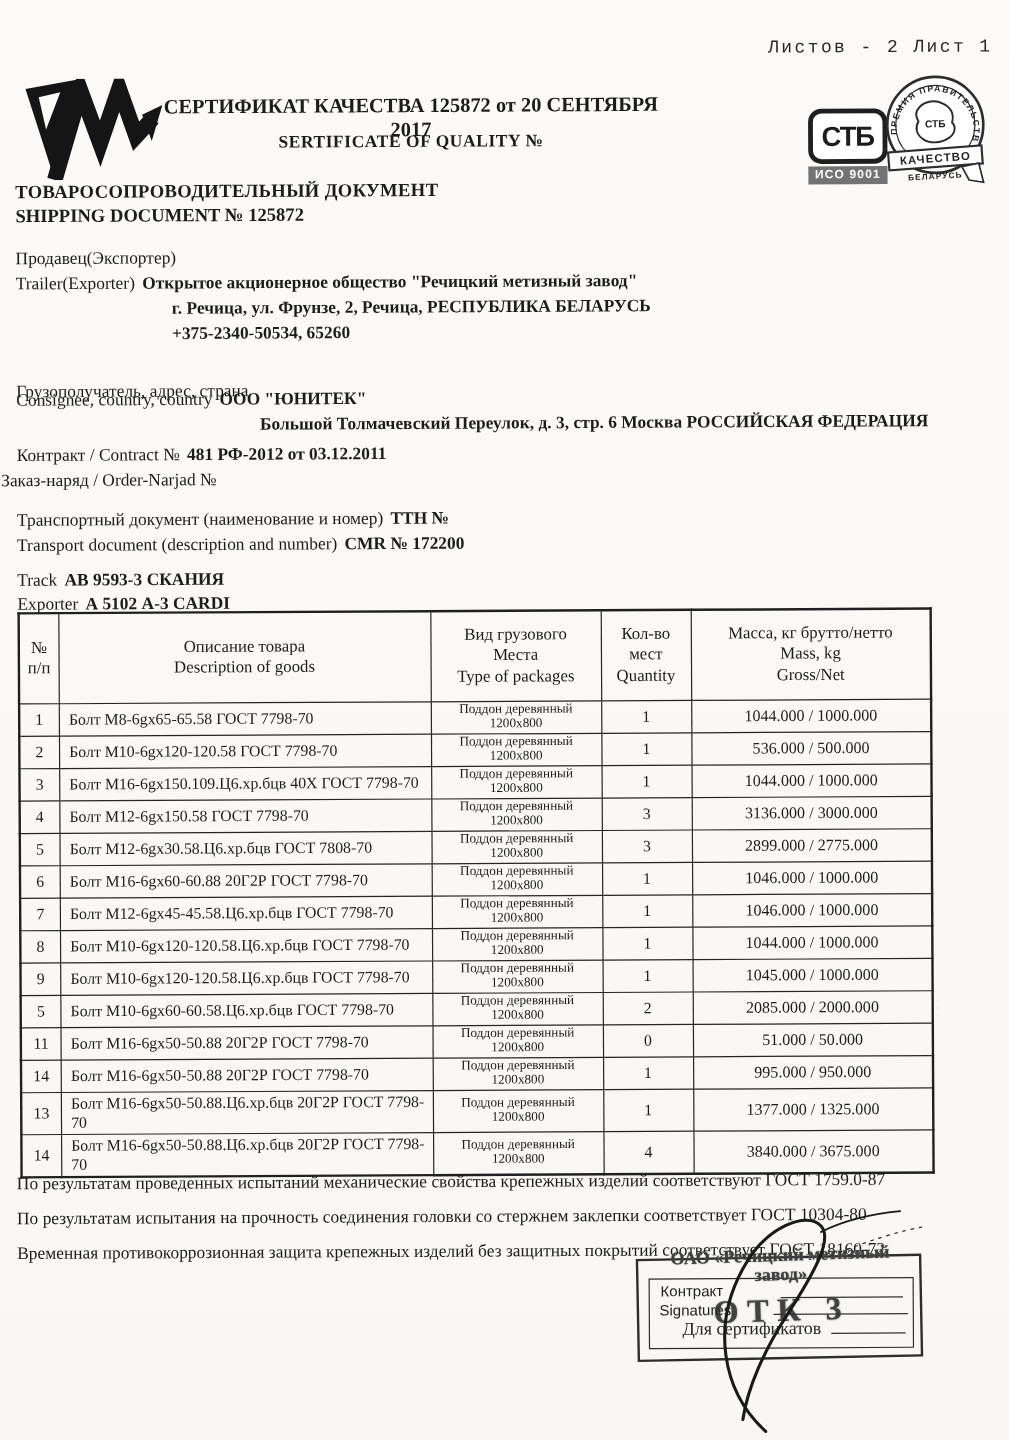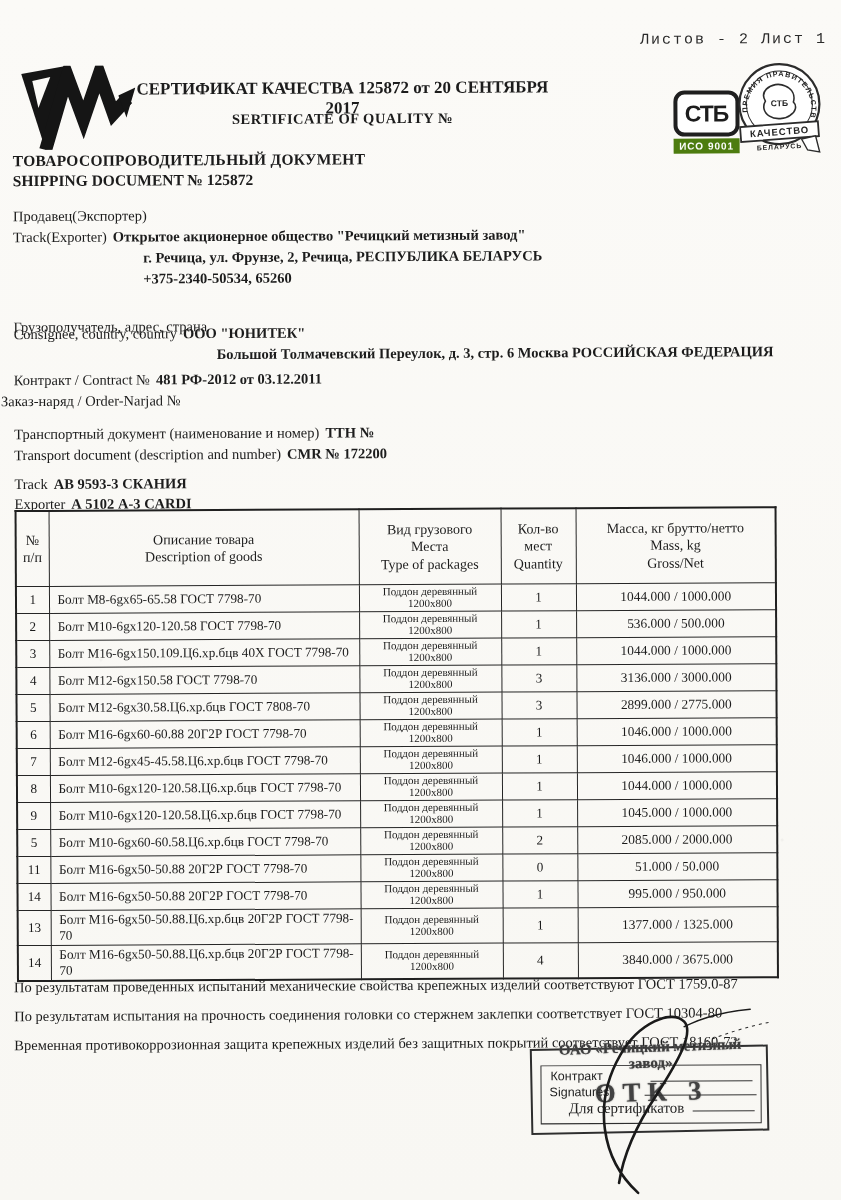--- a/index.html
+++ b/index.html
@@ -31,7 +31,7 @@
   .badge-stb{top:92px;left:676px;width:66px;text-align:center;}
   .stb-box{border:4px solid #1f1f1f;border-radius:11px;height:38px;display:flex;align-items:center;justify-content:center;
            font-weight:900;font-size:23px;font-family:"Liberation Sans",sans-serif;letter-spacing:-1px;background:#fff;}
-  .stb-bar{margin-top:2px;background:#4d7c0f;color:#fdfdfd;font-family:"Liberation Sans",sans-serif;
+  .stb-bar{margin-top:2px;background:#737373;color:#fdfdfd;font-family:"Liberation Sans",sans-serif;
            font-weight:bold;font-size:10px;letter-spacing:1px;padding:2px 0;}
   .badge-award{top:62px;left:738px;}
   

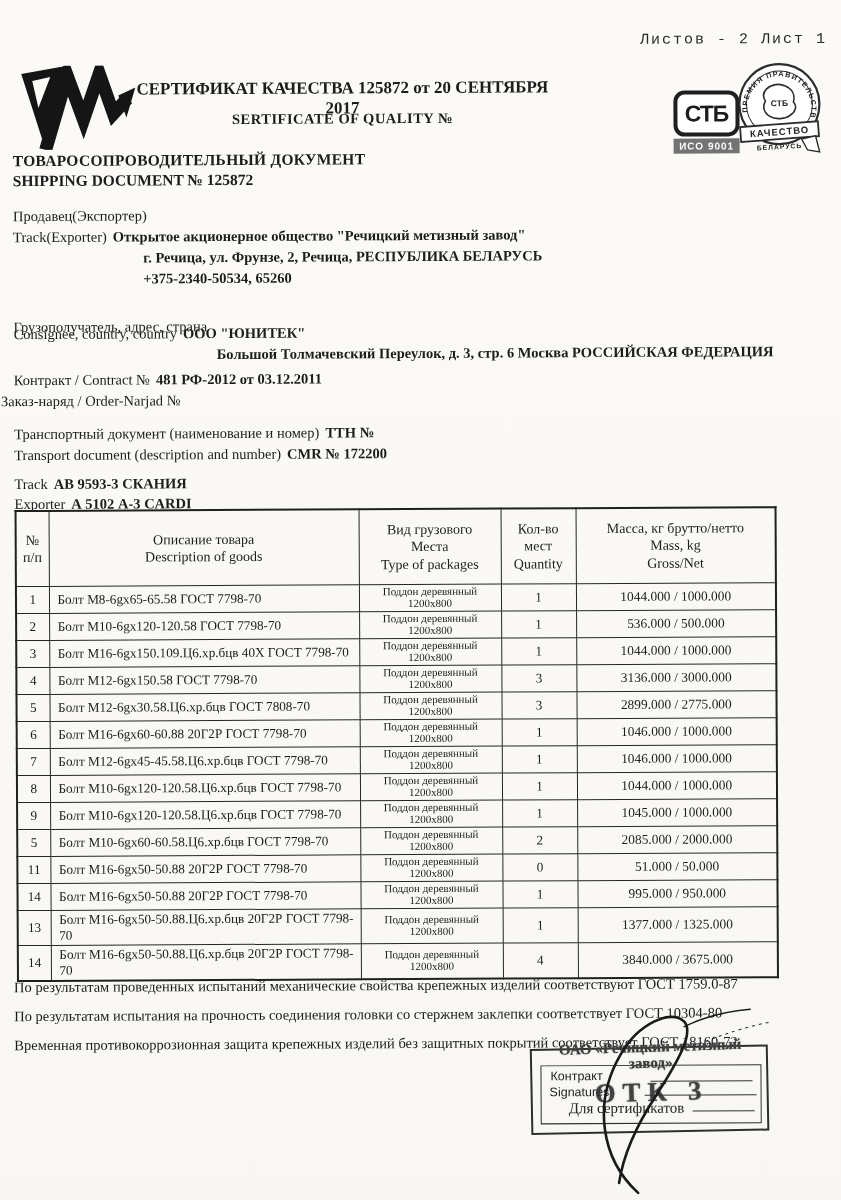--- a/index.html
+++ b/index.html
@@ -113,7 +113,7 @@
 
   <div class="abs line" style="top:206px;left:15px;">Продавец(Экспортер)</div>
   <div class="abs line pair" style="top:227px;left:15px;">
-    <span class="lbl">Track(Exporter)</span><span class="b">Открытое акционерное общество "Речицкий метизный завод"</span>
+    <span class="lbl">Trailer(Exporter)</span><span class="b">Открытое акционерное общество "Речицкий метизный завод"</span>
   </div>
   <div class="abs line b" style="top:248px;left:145px;">г. Речица, ул. Фрунзе, 2, Речица, РЕСПУБЛИКА БЕЛАРУСЬ</div>
   <div class="abs line b" style="top:269px;left:145px;">+375-2340-50534, 65260</div>

